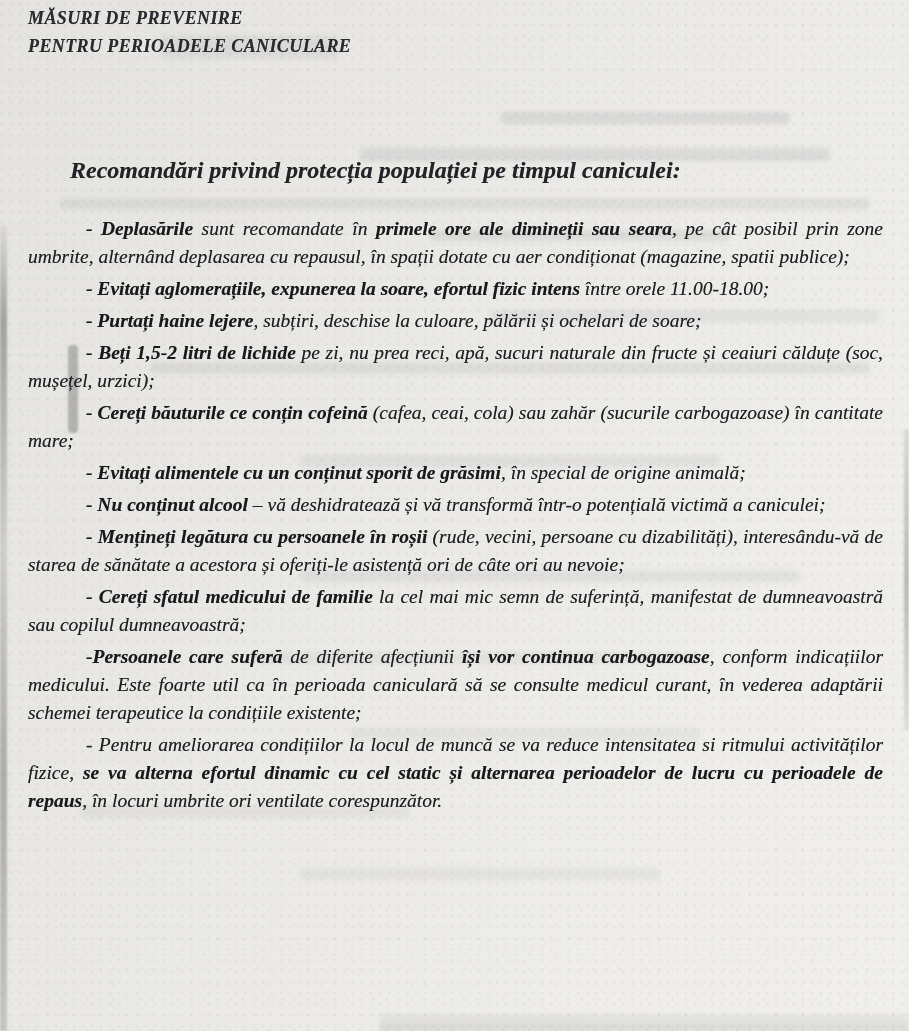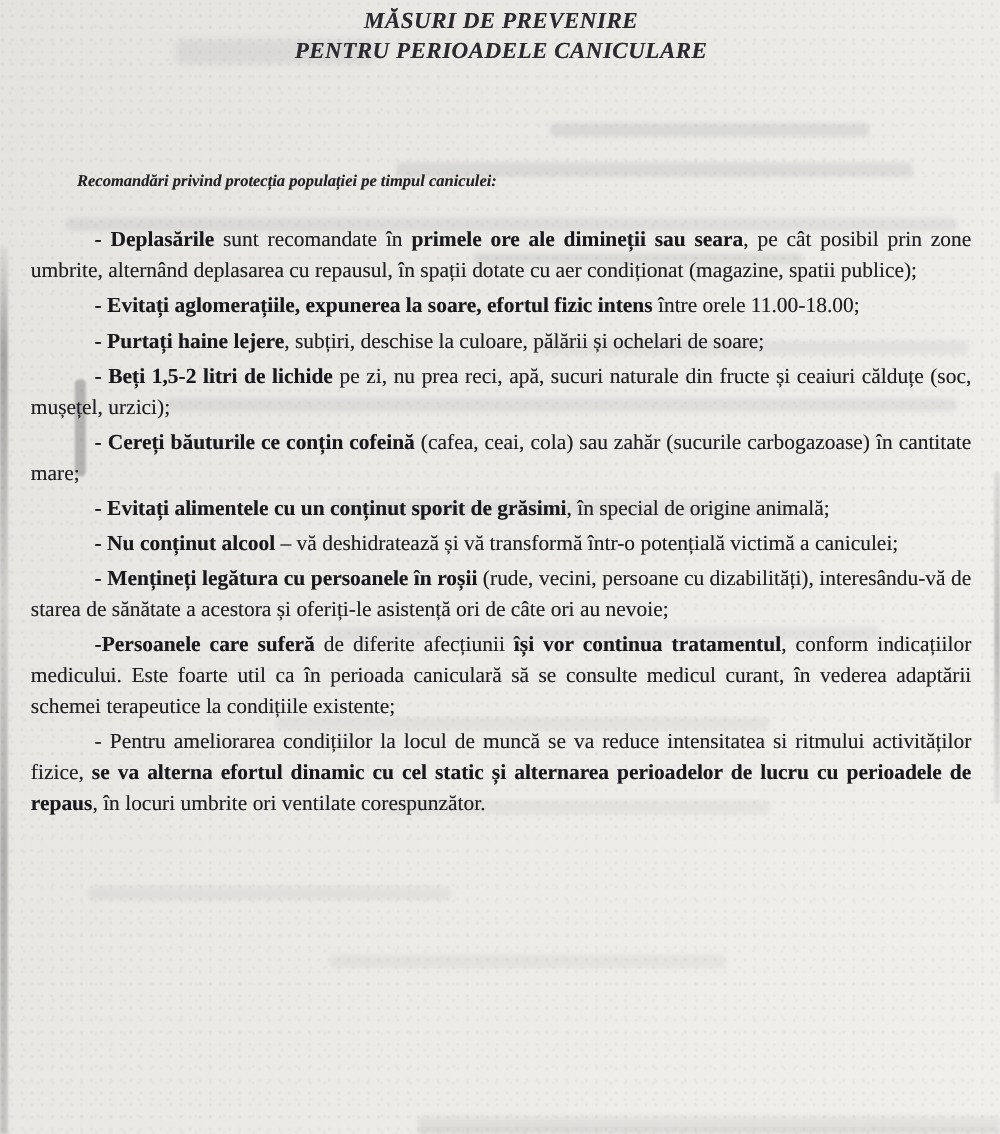--- a/index.html
+++ b/index.html
@@ -24,8 +24,8 @@
   .artifact { position:absolute; pointer-events:none; border-radius:5px; }
   .content { position:relative; padding:4px 26px 0 28px; }
   .title {
-    text-align:center; font-weight:bold; font-style:italic;
-    font-size:21px; line-height:28px; letter-spacing:0.4px; color:#2a2a30;
+    font-weight:bold; font-style:italic;
+    font-size:18px; line-height:28px; letter-spacing:0.4px; color:#2a2a30;
     text-shadow:0 0 0.6px rgba(40,40,45,0.55);
   }
   .subtitle {

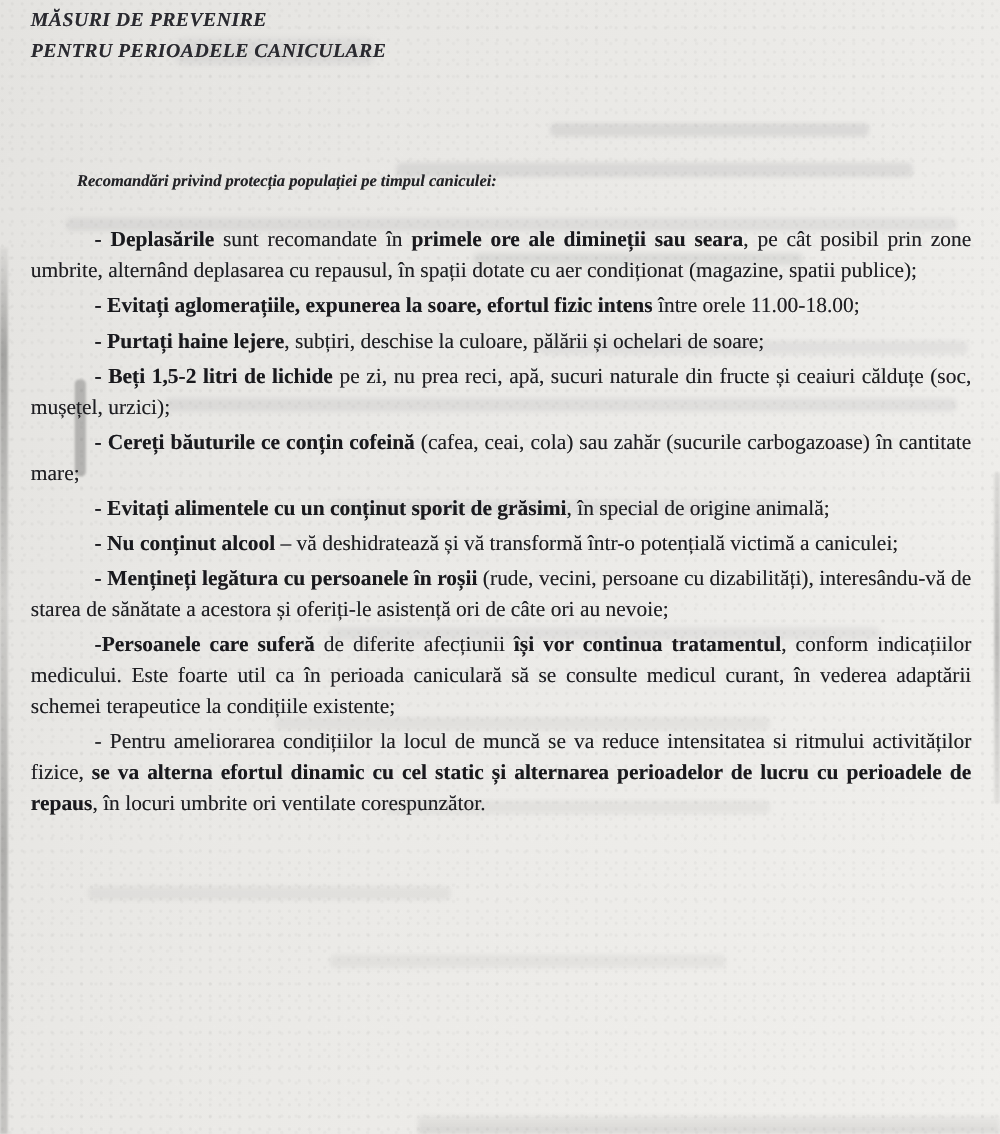--- a/index.html
+++ b/index.html
@@ -30,7 +30,7 @@
   }
   .subtitle {
     margin-top:97px; margin-left:42px;
-    font-weight:bold; font-style:italic; font-size:15px; color:#232327;
+    font-weight:bold; font-style:italic; font-size:24px; color:#232327;
     text-shadow:0 0 0.6px rgba(40,40,45,0.5);
   }
   .paras { margin-top:31px; }

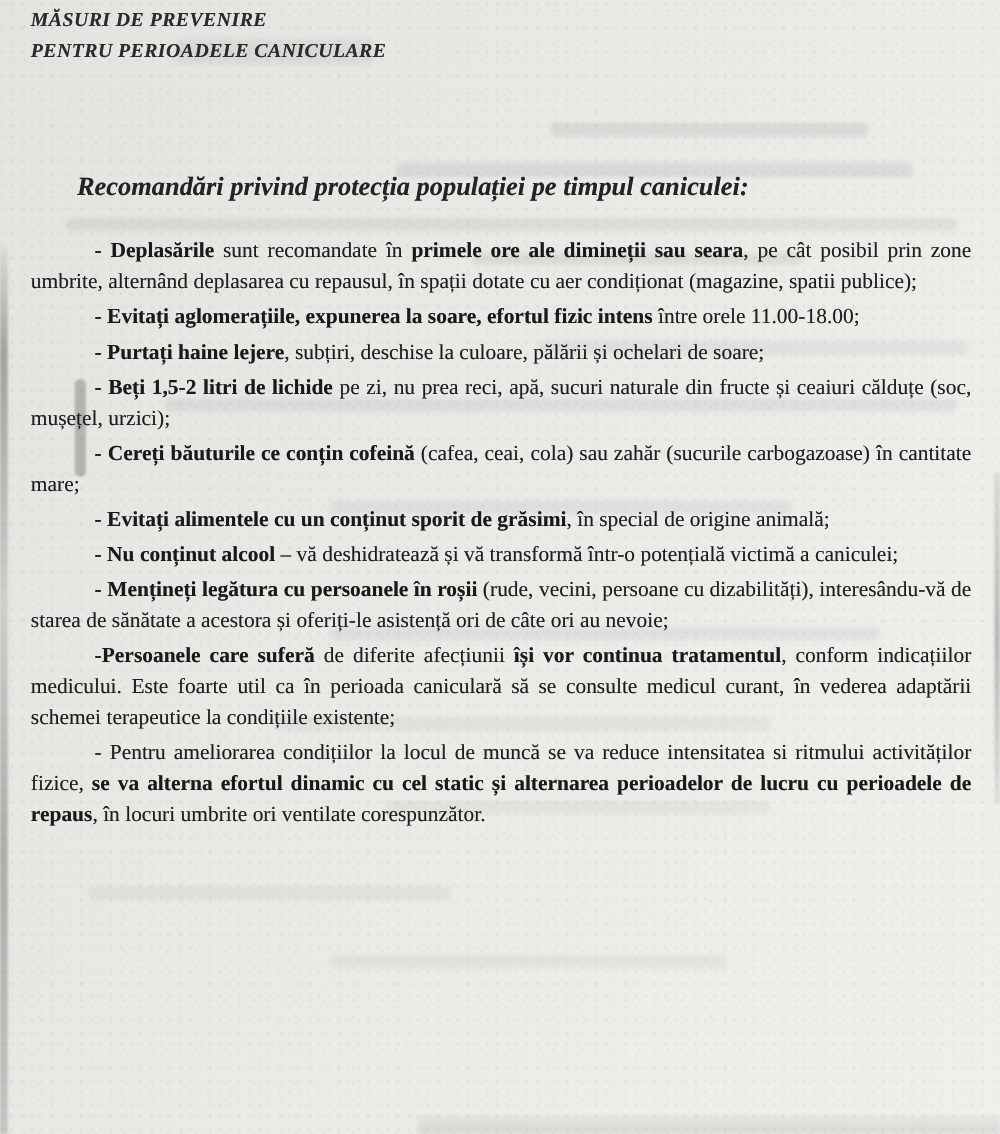--- a/index.html
+++ b/index.html
@@ -38,6 +38,7 @@
     margin:0 0 4px 0; font-size:19.5px; line-height:28px;
     text-align:justify; text-indent:58px; color:#1e1e22;
     text-shadow:0 0 0.5px rgba(30,30,35,0.5);
+    font-style:italic;
   }
   p.para .b { font-weight:bold; color:#19191d; }
 </style>

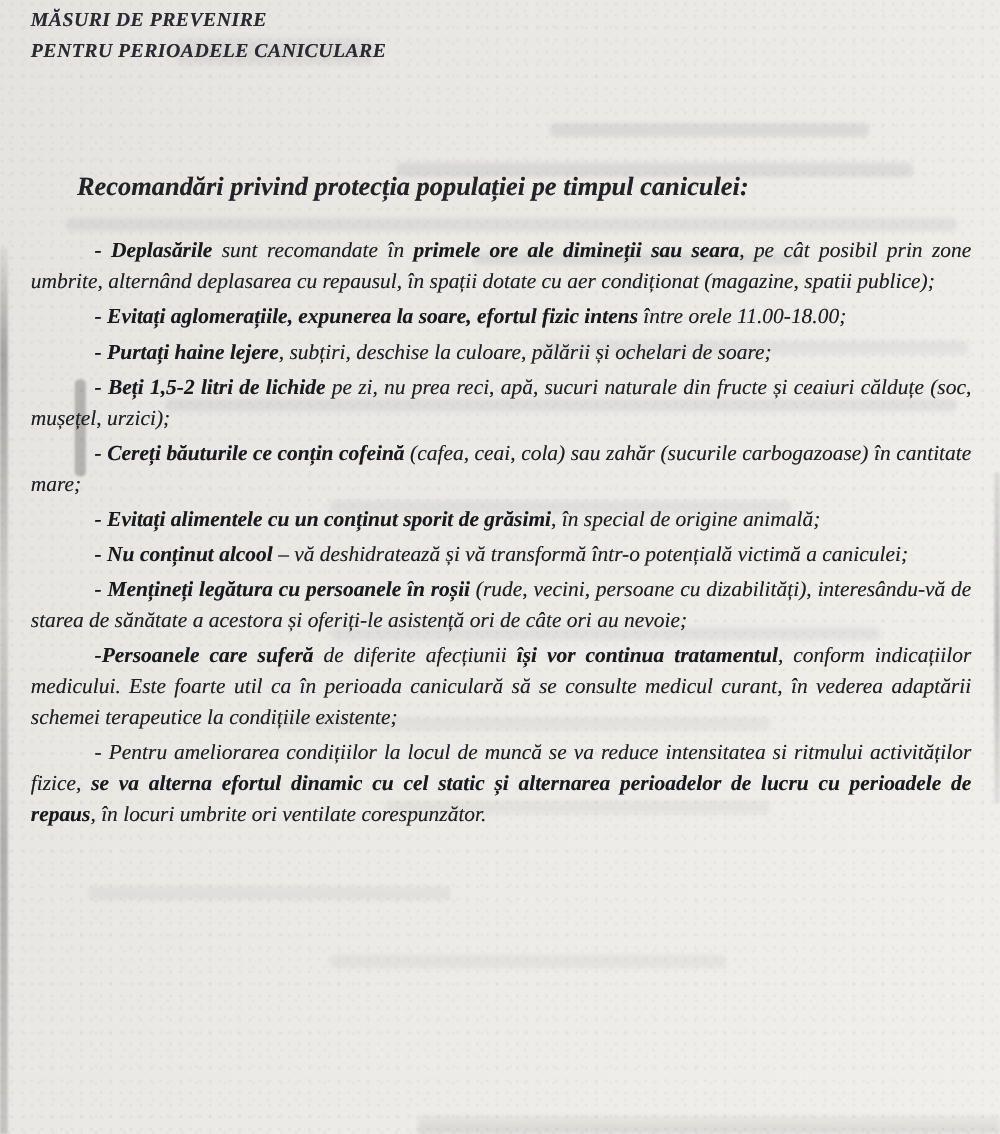--- a/index.html
+++ b/index.html
@@ -83,6 +83,7 @@
         <p class="para"><span class="b">- Evitați alimentele cu un conținut sporit de grăsimi</span><span>, în special de origine animală;</span></p>
         <p class="para"><span class="b">- Nu conținut alcool</span><span> – vă deshidratează și vă transformă într-o potențială victimă a caniculei;</span></p>
         <p class="para"><span class="b">- Mențineți legătura cu persoanele în roșii</span><span> (rude, vecini, persoane cu dizabilități), interesându-vă de starea de sănătate a acestora și oferiți-le asistență ori de câte ori au nevoie;</span></p>
+        <p class="para"><span class="b">- Cereți sfatul medicului de familie</span><span> la cel mai mic semn de suferință, manifestat de dumneavoastră sau copilul dumneavoastră;</span></p>
         <p class="para"><span class="b">-Persoanele care suferă</span><span> de diferite afecțiunii </span><span class="b">își vor continua tratamentul</span><span>, conform indicațiilor medicului. Este foarte util ca în perioada caniculară să se consulte medicul curant, în vederea adaptării schemei terapeutice la condițiile existente;</span></p>
         <p class="para"><span>- Pentru ameliorarea condițiilor la locul de muncă se va reduce intensitatea si ritmului activităților fizice, </span><span class="b">se va alterna efortul dinamic cu cel static și alternarea perioadelor de lucru cu perioadele de repaus</span><span>, în locuri umbrite ori ventilate corespunzător.</span></p>
       </div>

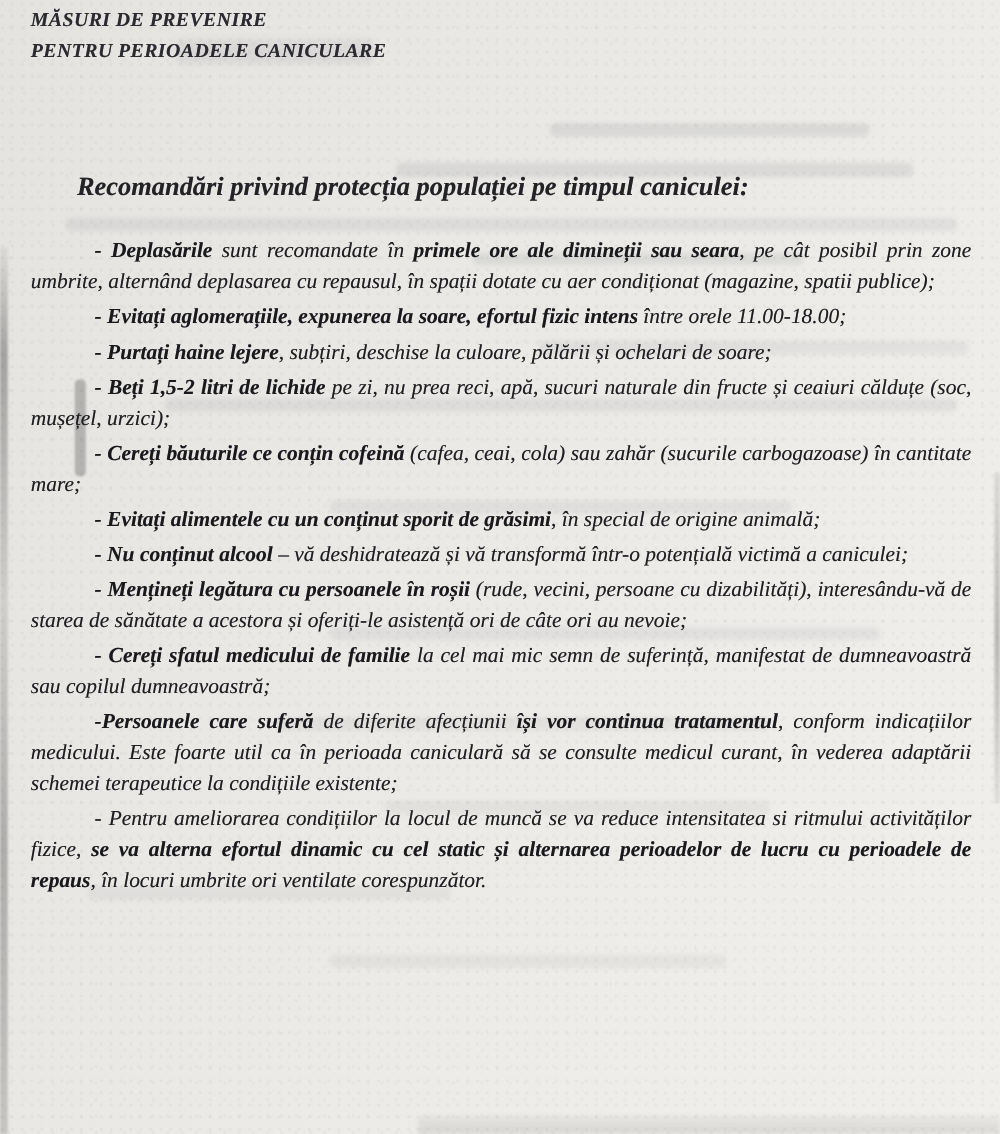--- a/index.html
+++ b/index.html
@@ -84,7 +84,7 @@
         <p class="para"><span class="b">- Nu conținut alcool</span><span> – vă deshidratează și vă transformă într-o potențială victimă a caniculei;</span></p>
         <p class="para"><span class="b">- Mențineți legătura cu persoanele în roșii</span><span> (rude, vecini, persoane cu dizabilități), interesându-vă de starea de sănătate a acestora și oferiți-le asistență ori de câte ori au nevoie;</span></p>
         <p class="para"><span class="b">- Cereți sfatul medicului de familie</span><span> la cel mai mic semn de suferință, manifestat de dumneavoastră sau copilul dumneavoastră;</span></p>
-        <p class="para"><span class="b">-Persoanele care suferă</span><span> de diferite afecțiunii </span><span class="b">își vor continua tratamentul</span><span>, conform indicațiilor medicului. Este foarte util ca în perioada caniculară să se consulte medicul curant, în vederea adaptării schemei terapeutice la condițiile existente;</span></p>
+        <p class="para"><span class="b">-Persoanele care suferă</span><span> de diferite afecțiunii </span><span class="b">își vor continua carbogazoase</span><span>, conform indicațiilor medicului. Este foarte util ca în perioada caniculară să se consulte medicul curant, în vederea adaptării schemei terapeutice la condițiile existente;</span></p>
         <p class="para"><span>- Pentru ameliorarea condițiilor la locul de muncă se va reduce intensitatea si ritmului activităților fizice, </span><span class="b">se va alterna efortul dinamic cu cel static și alternarea perioadelor de lucru cu perioadele de repaus</span><span>, în locuri umbrite ori ventilate corespunzător.</span></p>
       </div>
   </div>

